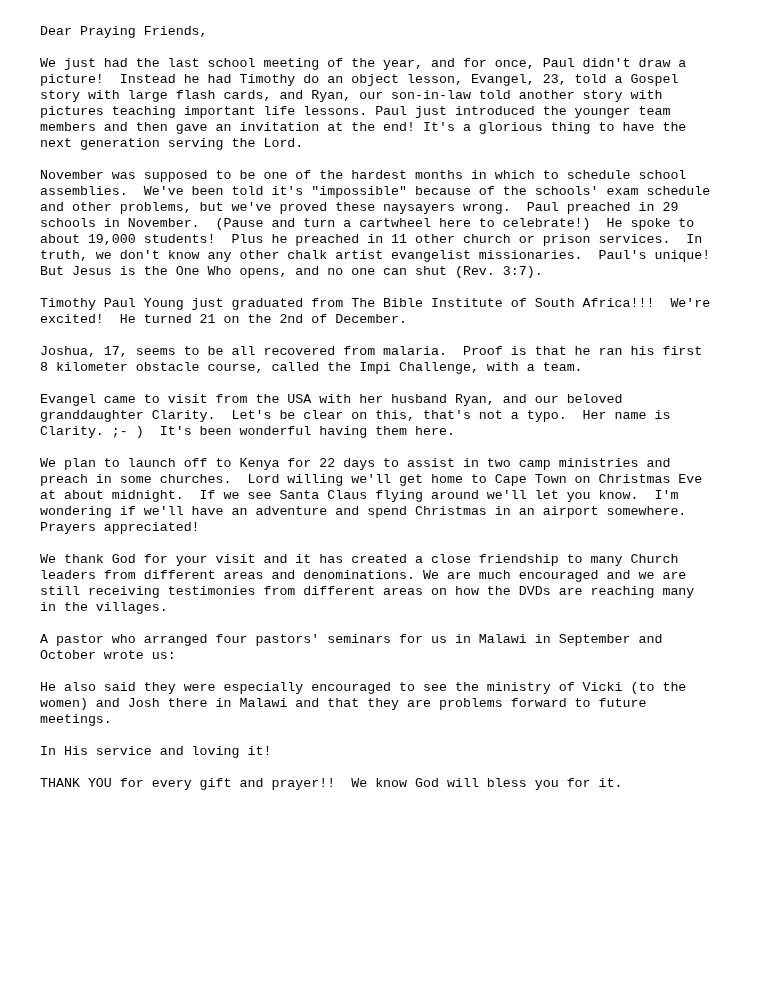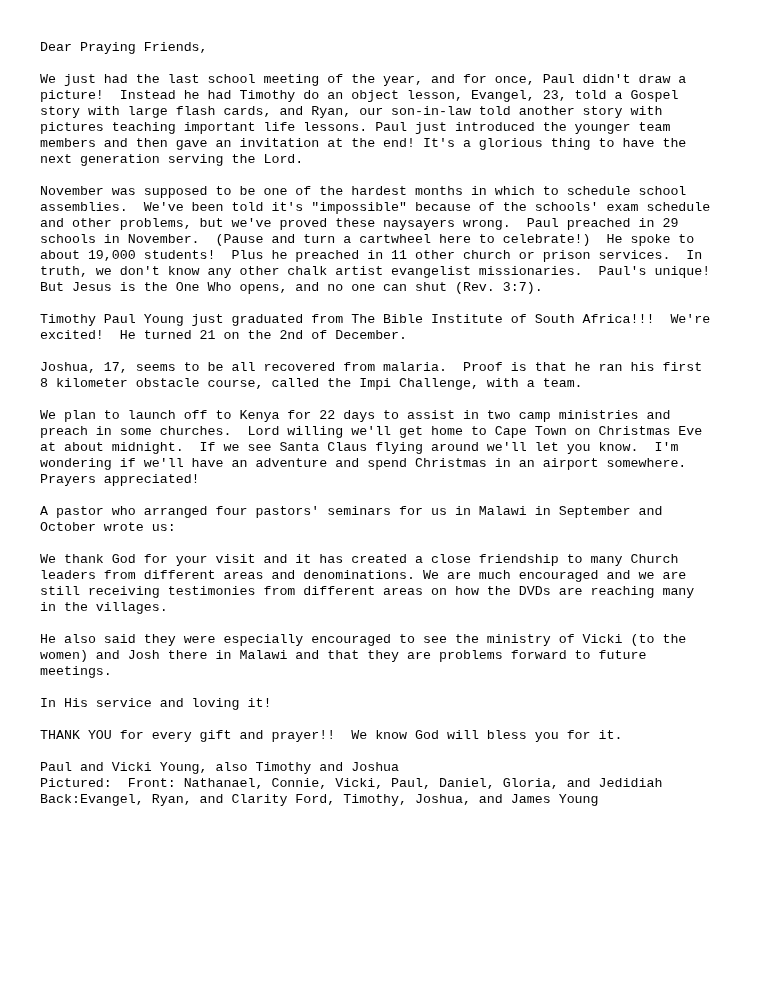--- a/index.html
+++ b/index.html
@@ -15,7 +15,7 @@
   }
   .letter {
     position: absolute;
-    top: 40px;
+    top: 24px;
     left: 40px;
     width: 680px;
     color: #000000;

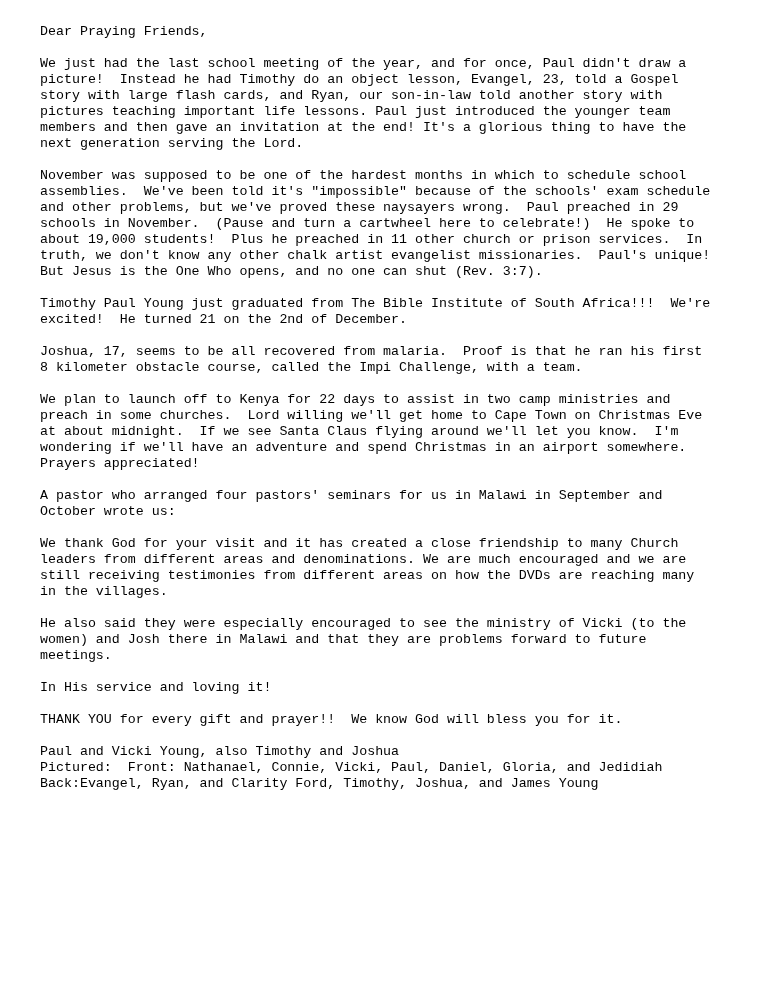--- a/index.html
+++ b/index.html
@@ -54,6 +54,9 @@
 excited!  He turned 21 on the 2nd of December.</pre>
     <pre class="para">Joshua, 17, seems to be all recovered from malaria.  Proof is that he ran his first
 8 kilometer obstacle course, called the Impi Challenge, with a team.</pre>
+    <pre class="para">Evangel came to visit from the USA with her husband Ryan, and our beloved
+granddaughter Clarity.  Let's be clear on this, that's not a typo.  Her name is
+Clarity. ;- )  It's been wonderful having them here.</pre>
     <pre class="para">We plan to launch off to Kenya for 22 days to assist in two camp ministries and
 preach in some churches.  Lord willing we'll get home to Cape Town on Christmas Eve
 at about midnight.  If we see Santa Claus flying around we'll let you know.  I'm

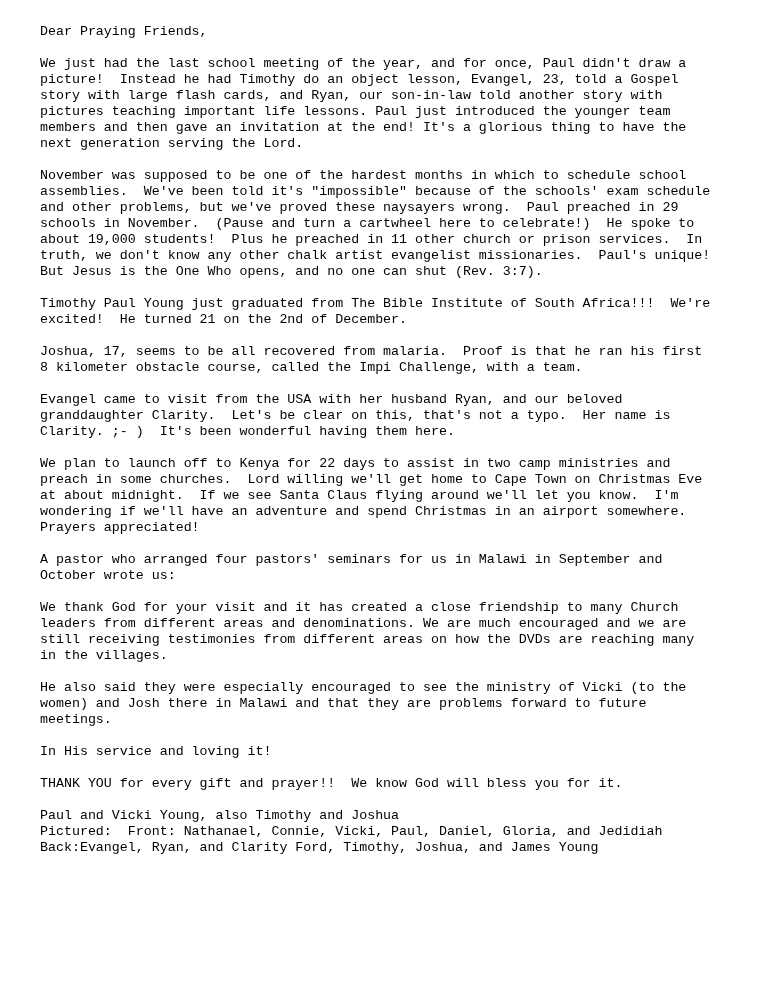--- a/index.html
+++ b/index.html
@@ -62,12 +62,12 @@
 at about midnight.  If we see Santa Claus flying around we'll let you know.  I'm
 wondering if we'll have an adventure and spend Christmas in an airport somewhere.
 Prayers appreciated!</pre>
-    <pre class="para">A pastor who arranged four pastors' seminars for us in Malawi in September and
-October wrote us:</pre>
     <pre class="para">We thank God for your visit and it has created a close friendship to many Church
 leaders from different areas and denominations. We are much encouraged and we are
 still receiving testimonies from different areas on how the DVDs are reaching many
 in the villages.</pre>
+    <pre class="para">A pastor who arranged four pastors' seminars for us in Malawi in September and
+October wrote us:</pre>
     <pre class="para">He also said they were especially encouraged to see the ministry of Vicki (to the
 women) and Josh there in Malawi and that they are problems forward to future
 meetings.</pre>

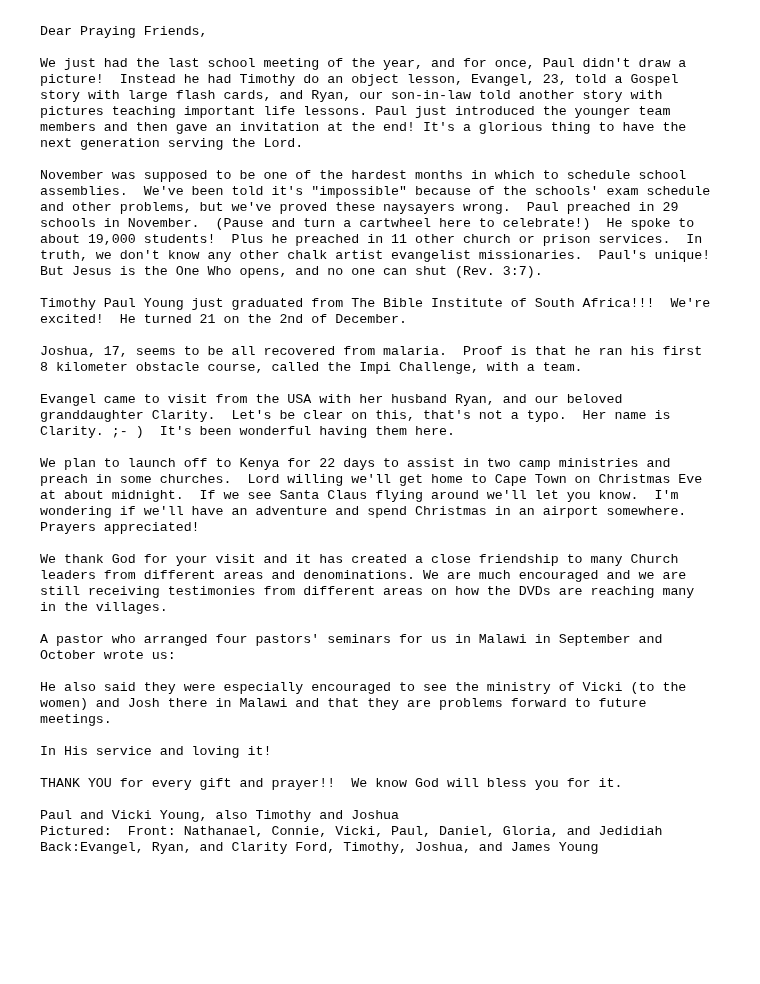--- a/index.html
+++ b/index.html
@@ -73,9 +73,6 @@
 meetings.</pre>
     <pre class="para">In His service and loving it!</pre>
     <pre class="para">THANK YOU for every gift and prayer!!  We know God will bless you for it.</pre>
-    <pre class="para">Paul and Vicki Young, also Timothy and Joshua
-Pictured:  Front: Nathanael, Connie, Vicki, Paul, Daniel, Gloria, and Jedidiah
-Back:Evangel, Ryan, and Clarity Ford, Timothy, Joshua, and James Young</pre>
   </div>
 
 </body></html>

